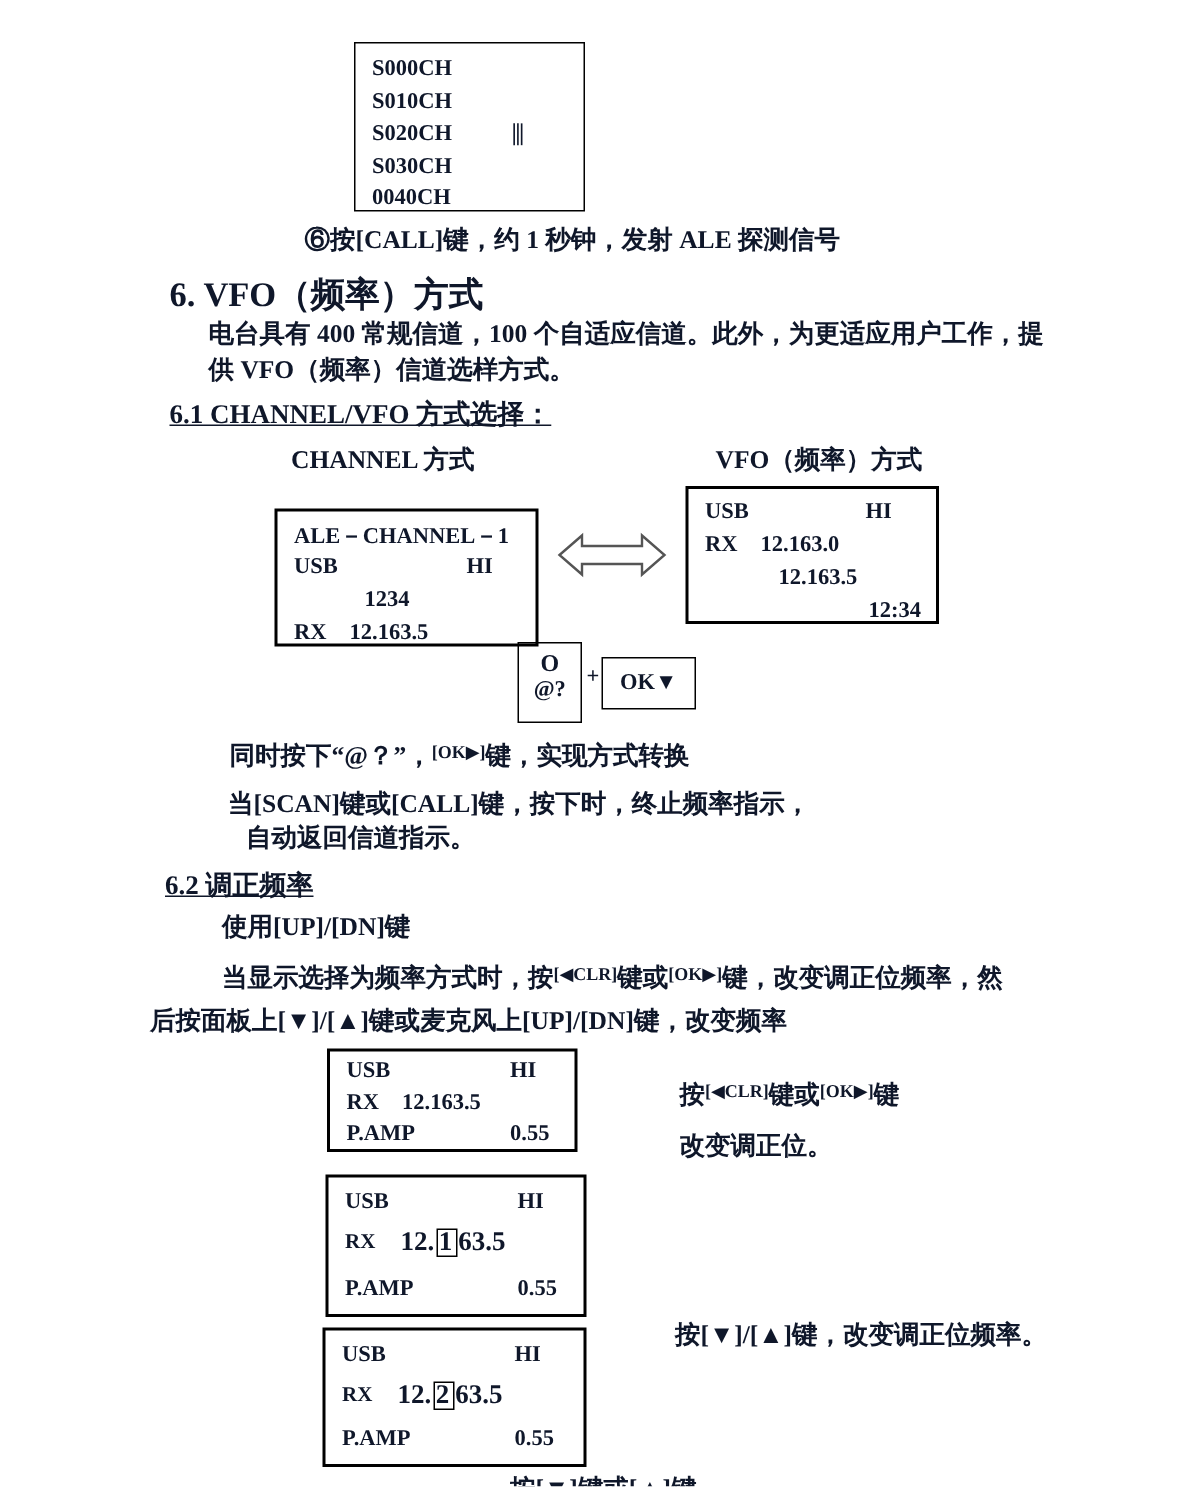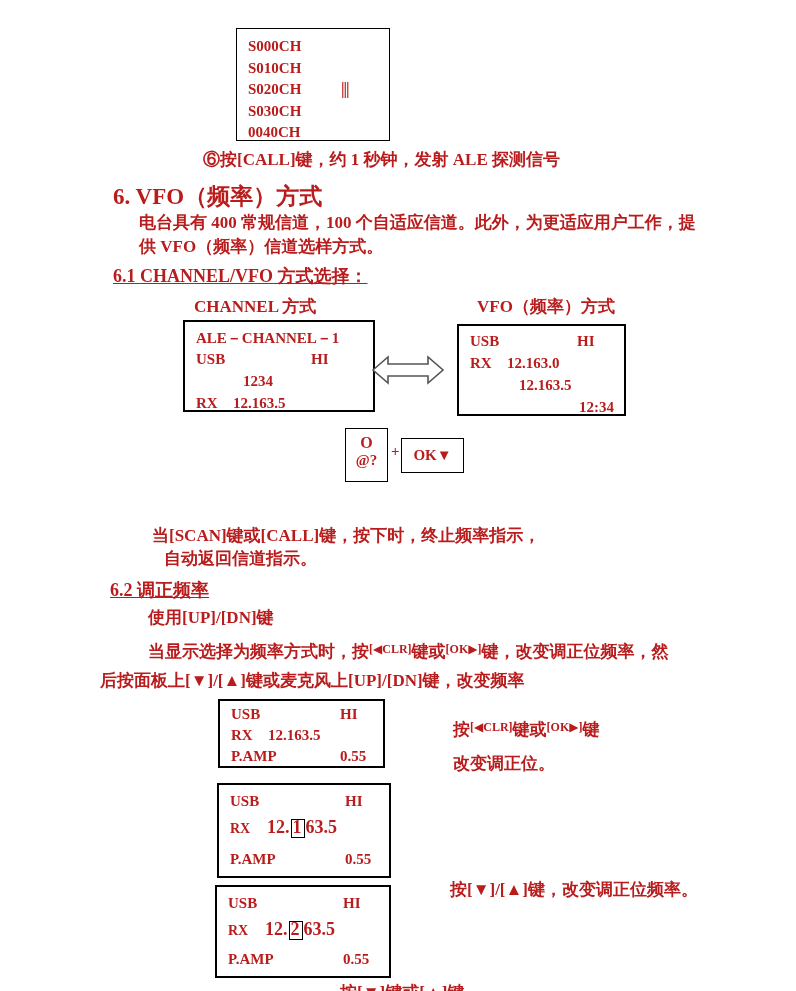--- a/index.html
+++ b/index.html
@@ -10,7 +10,7 @@
     overflow:hidden;
     font-family:"Liberation Serif","DejaVu Serif",serif;
     font-weight:700;
-    color:#b91c1c;
+    color:#0f172a;
   }
   .abs{position:absolute;white-space:nowrap;}
   

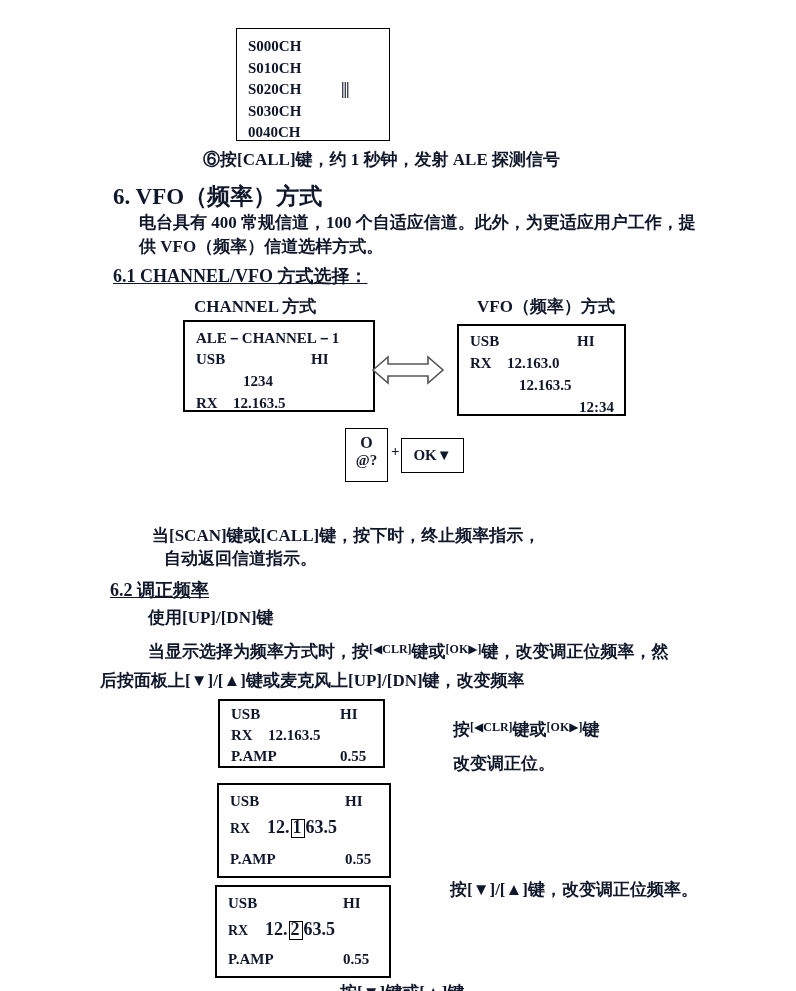--- a/index.html
+++ b/index.html
@@ -79,7 +79,7 @@
   <div class="abs body-line" style="left:194px;top:295px;">CHANNEL 方式</div>
   <div class="abs body-line" style="left:477px;top:295px;">VFO（频率）方式</div>
 
-  <div class="abs lcd" style="left:183px;top:320px;width:192px;height:92px;">
+  <div class="abs lcd" style="left:183px;top:339px;width:176px;height:92px;">
     <span class="ln" style="left:11px;top:7px;">ALE－CHANNEL－1</span>
     <span class="ln" style="left:11px;top:29px;">USB</span>
     <span class="ln" style="left:126px;top:29px;">HI</span>

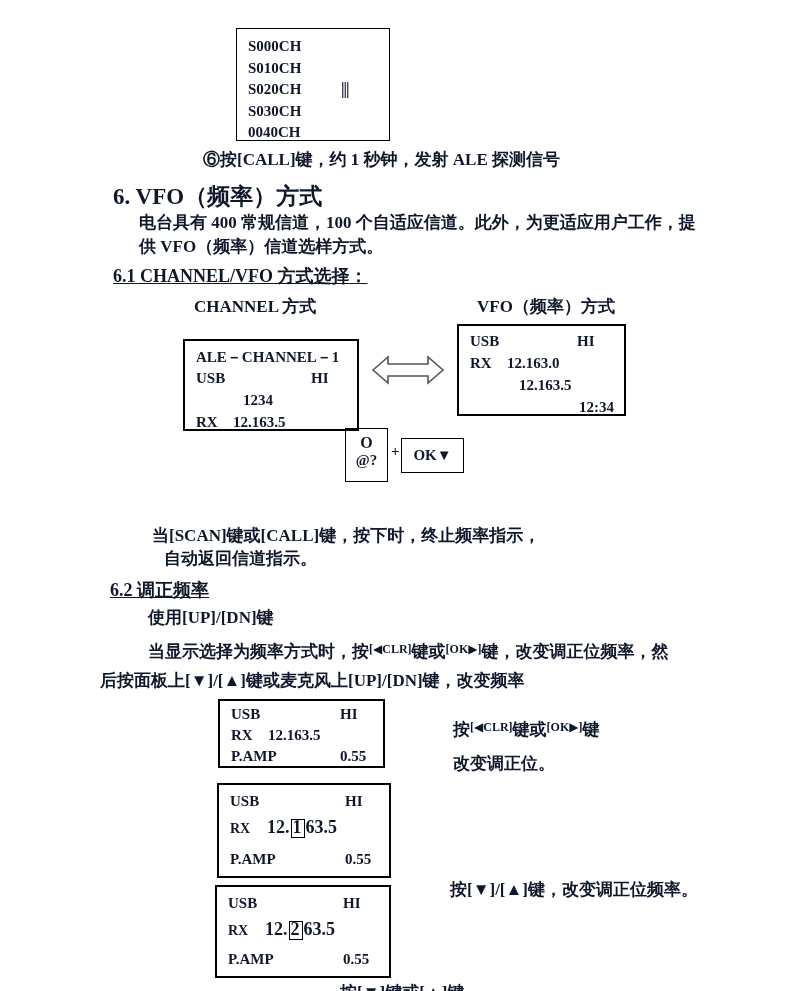--- a/index.html
+++ b/index.html
@@ -110,6 +110,9 @@
   <div class="abs" style="left:391px;top:443px;font-size:15px;">+</div>
   <div class="abs keybox" style="left:401px;top:438px;width:63px;height:35px;line-height:32px;">OK▼</div>
 
+  <div class="abs body-line" style="left:153px;top:492px;">
+    <span>同时按下“@？”，</span><span class="skey">[OK▶]</span><span>键，实现方式转换</span>
+  </div>
 
   <div class="abs body-line" style="left:152px;top:524px;">当[SCAN]键或[CALL]键，按下时，终止频率指示，</div>
   <div class="abs body-line" style="left:164px;top:547px;">自动返回信道指示。</div>

